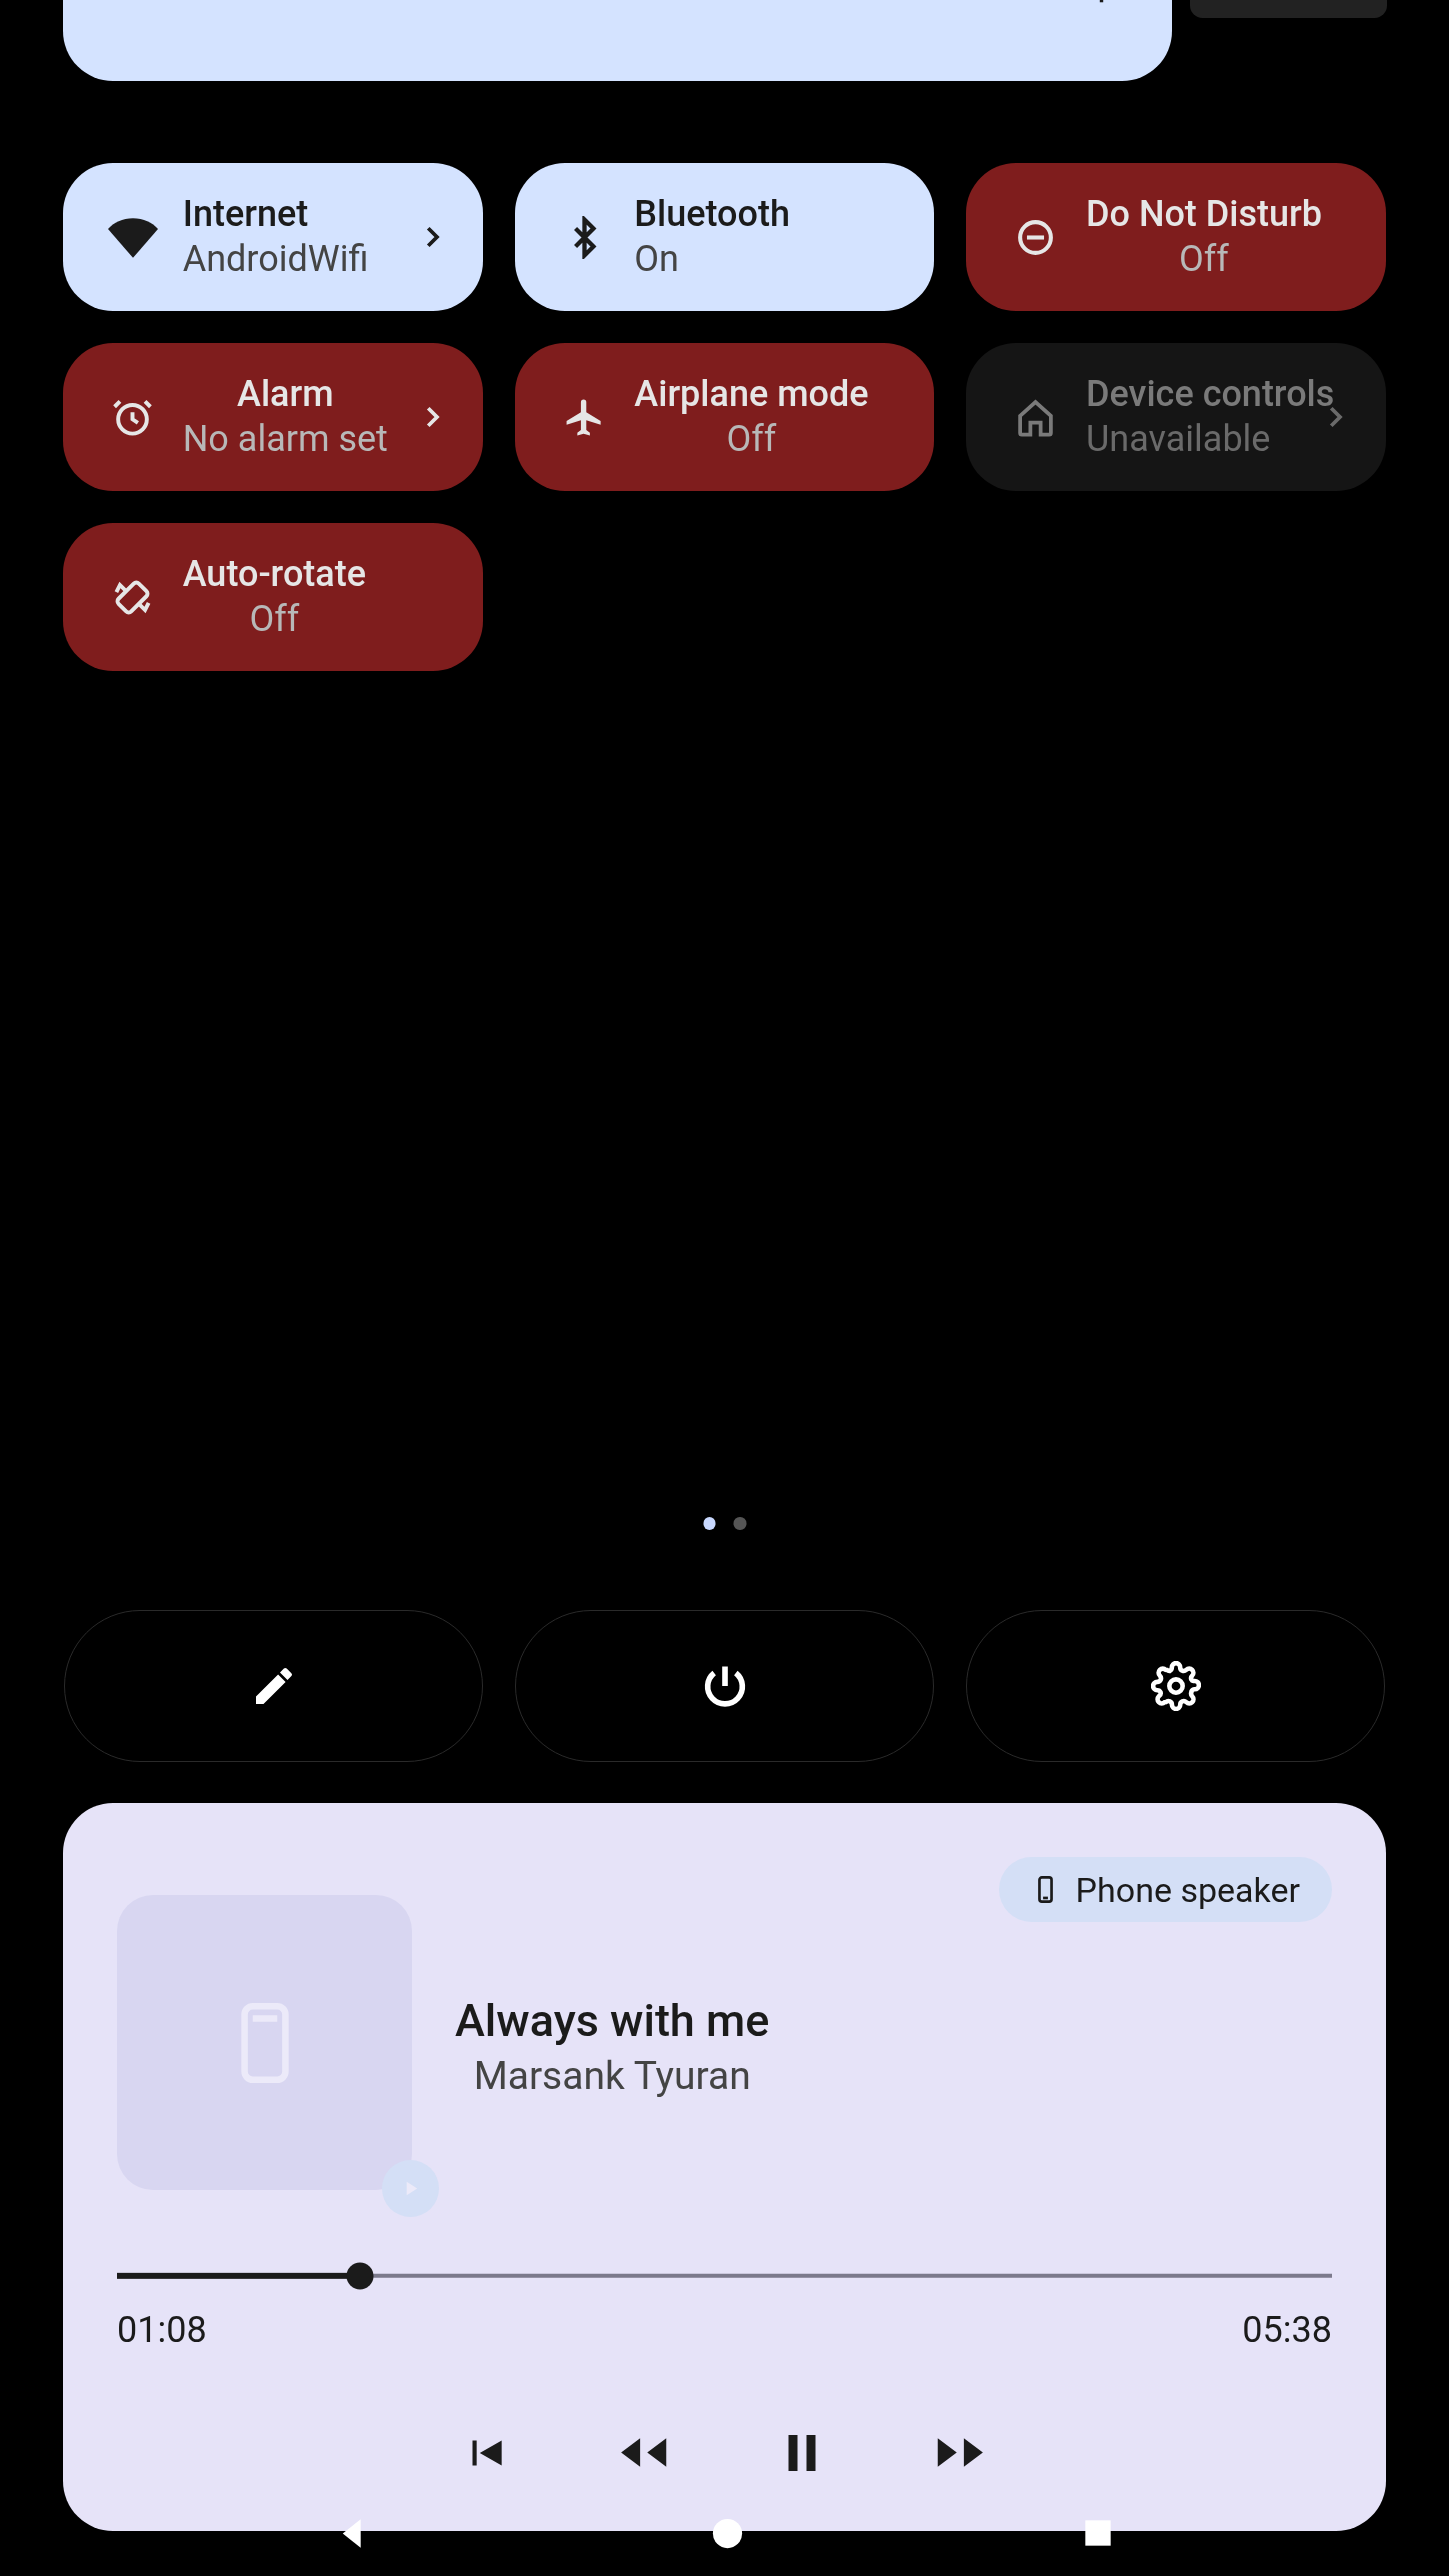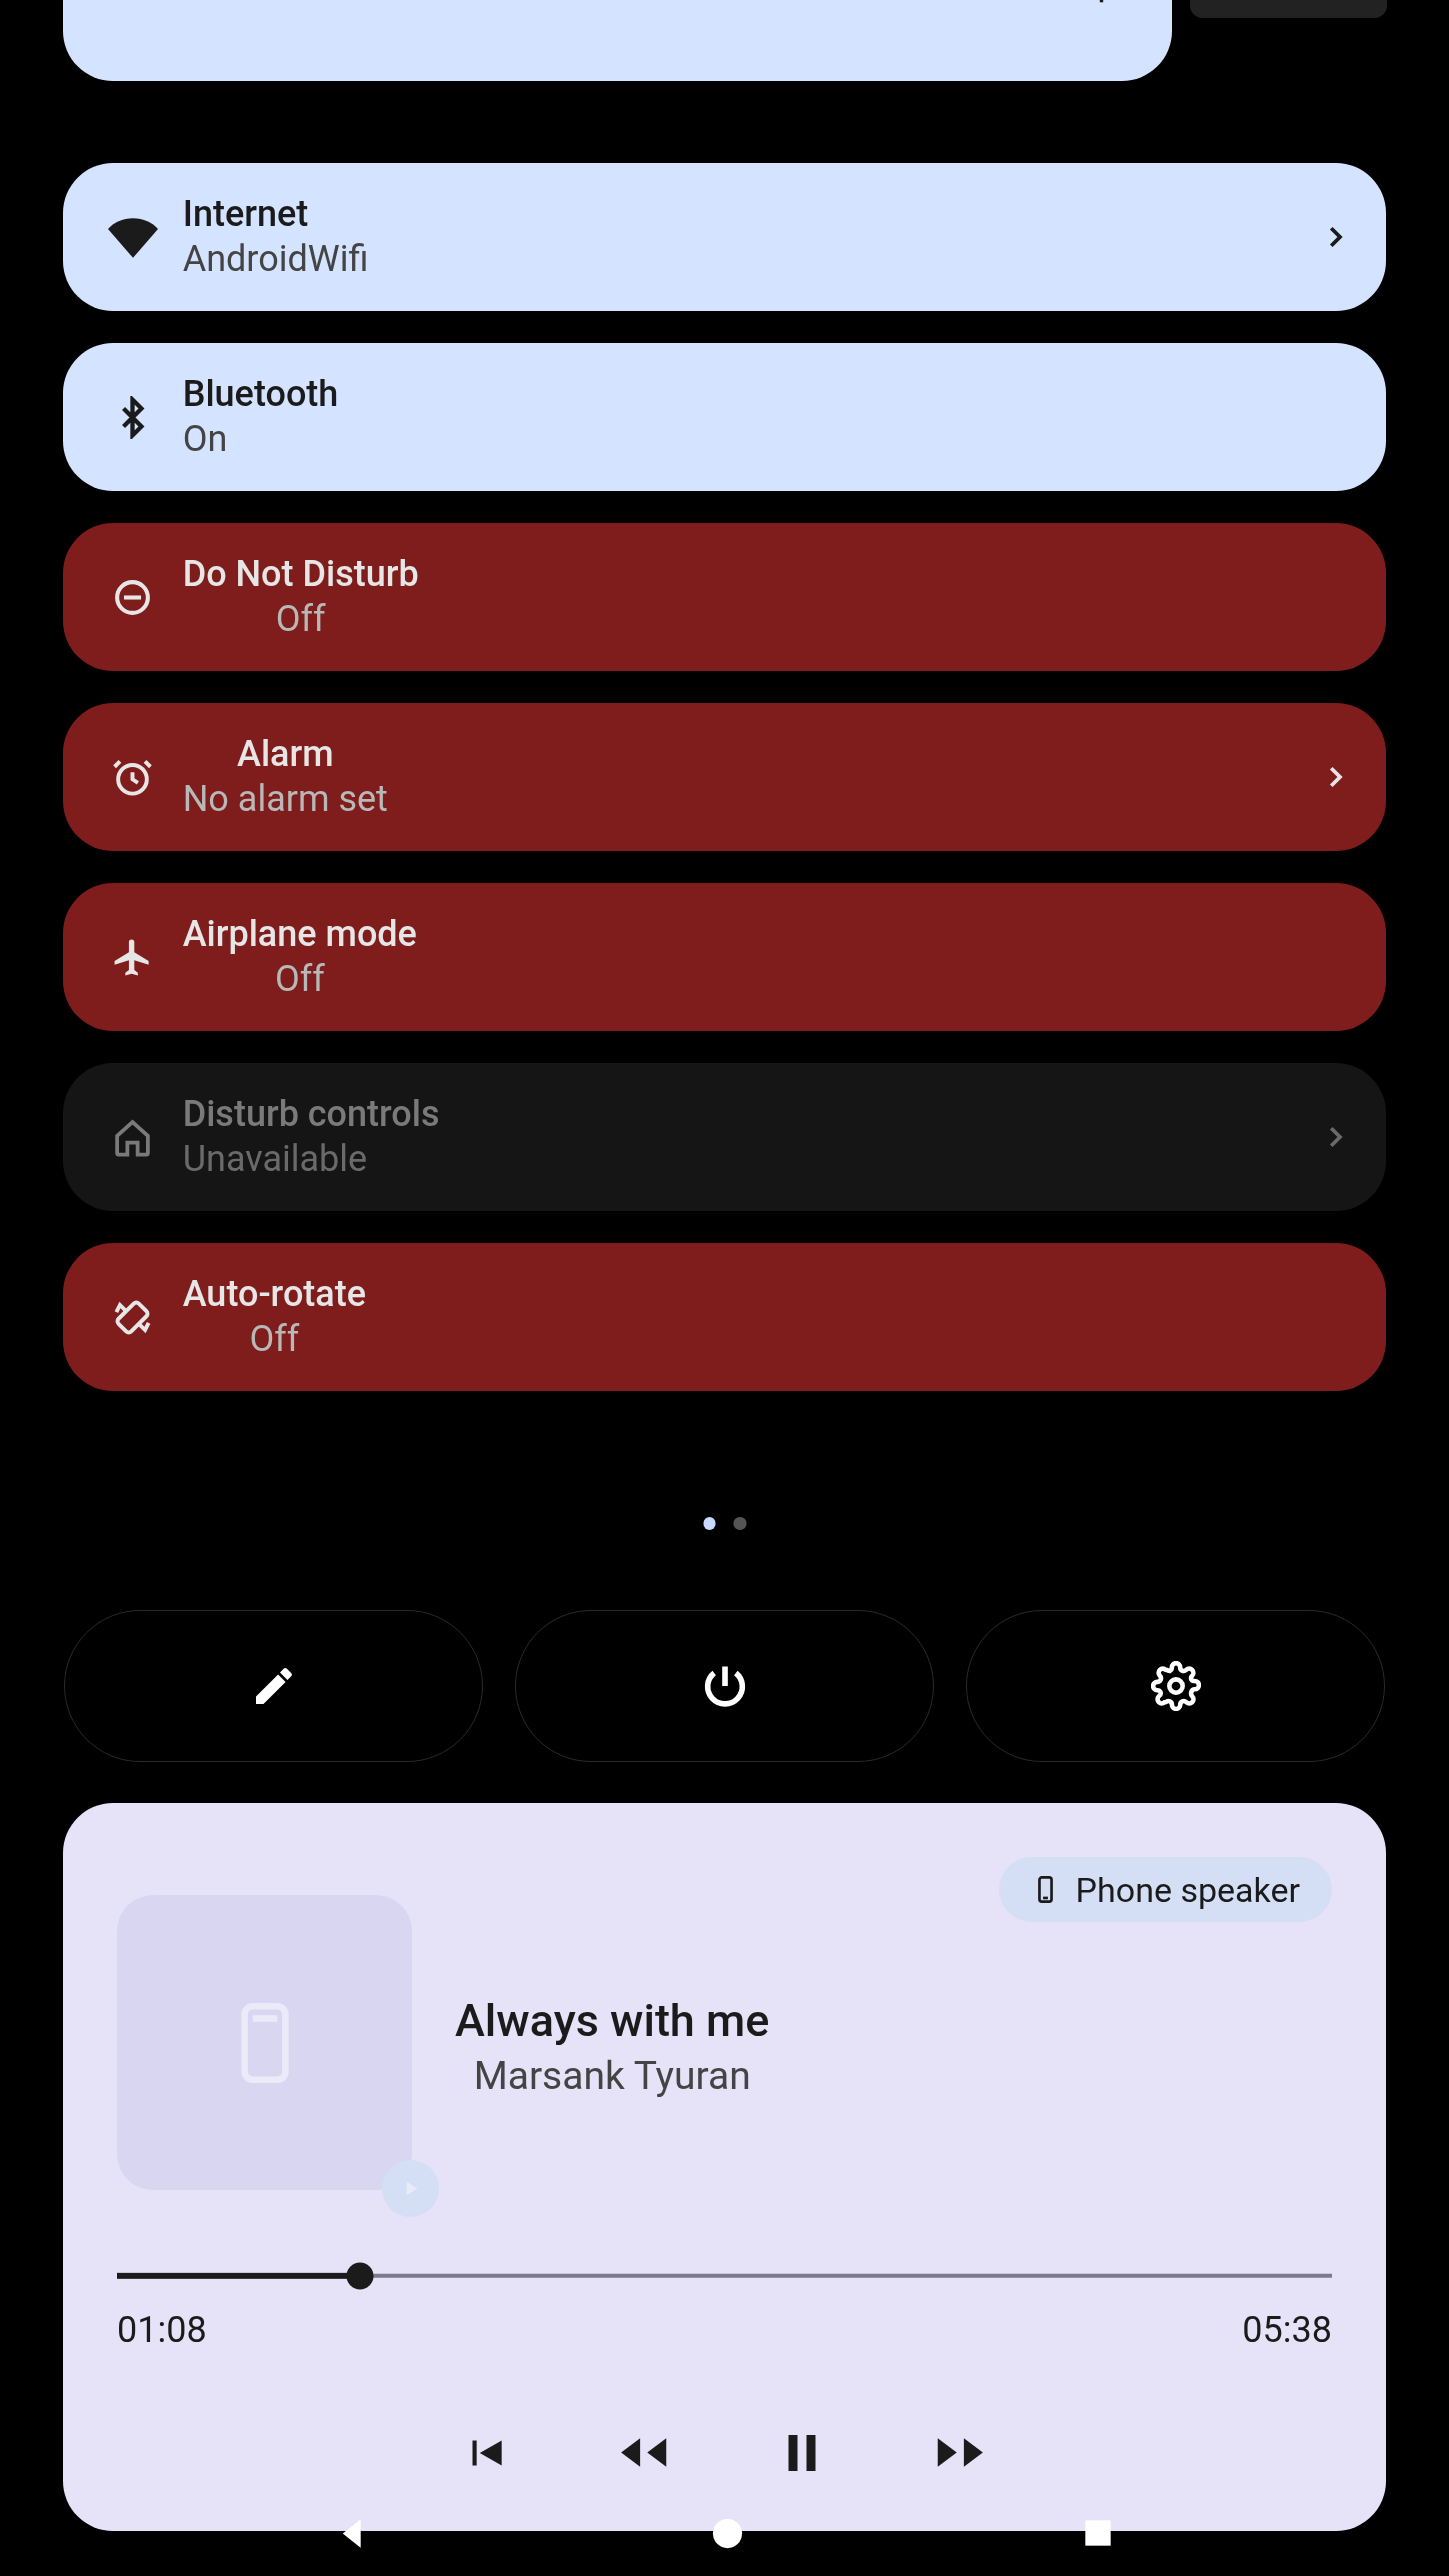--- a/index.html
+++ b/index.html
@@ -45,7 +45,7 @@
     position: absolute;
     top: 163px; left: 63px; right: 63px;
     display: grid;
-    grid-template-columns: 1fr;
+    grid-template-columns: 1fr 1fr 1fr;
     column-gap: 32px; row-gap: 32px;
   }
   .tile {

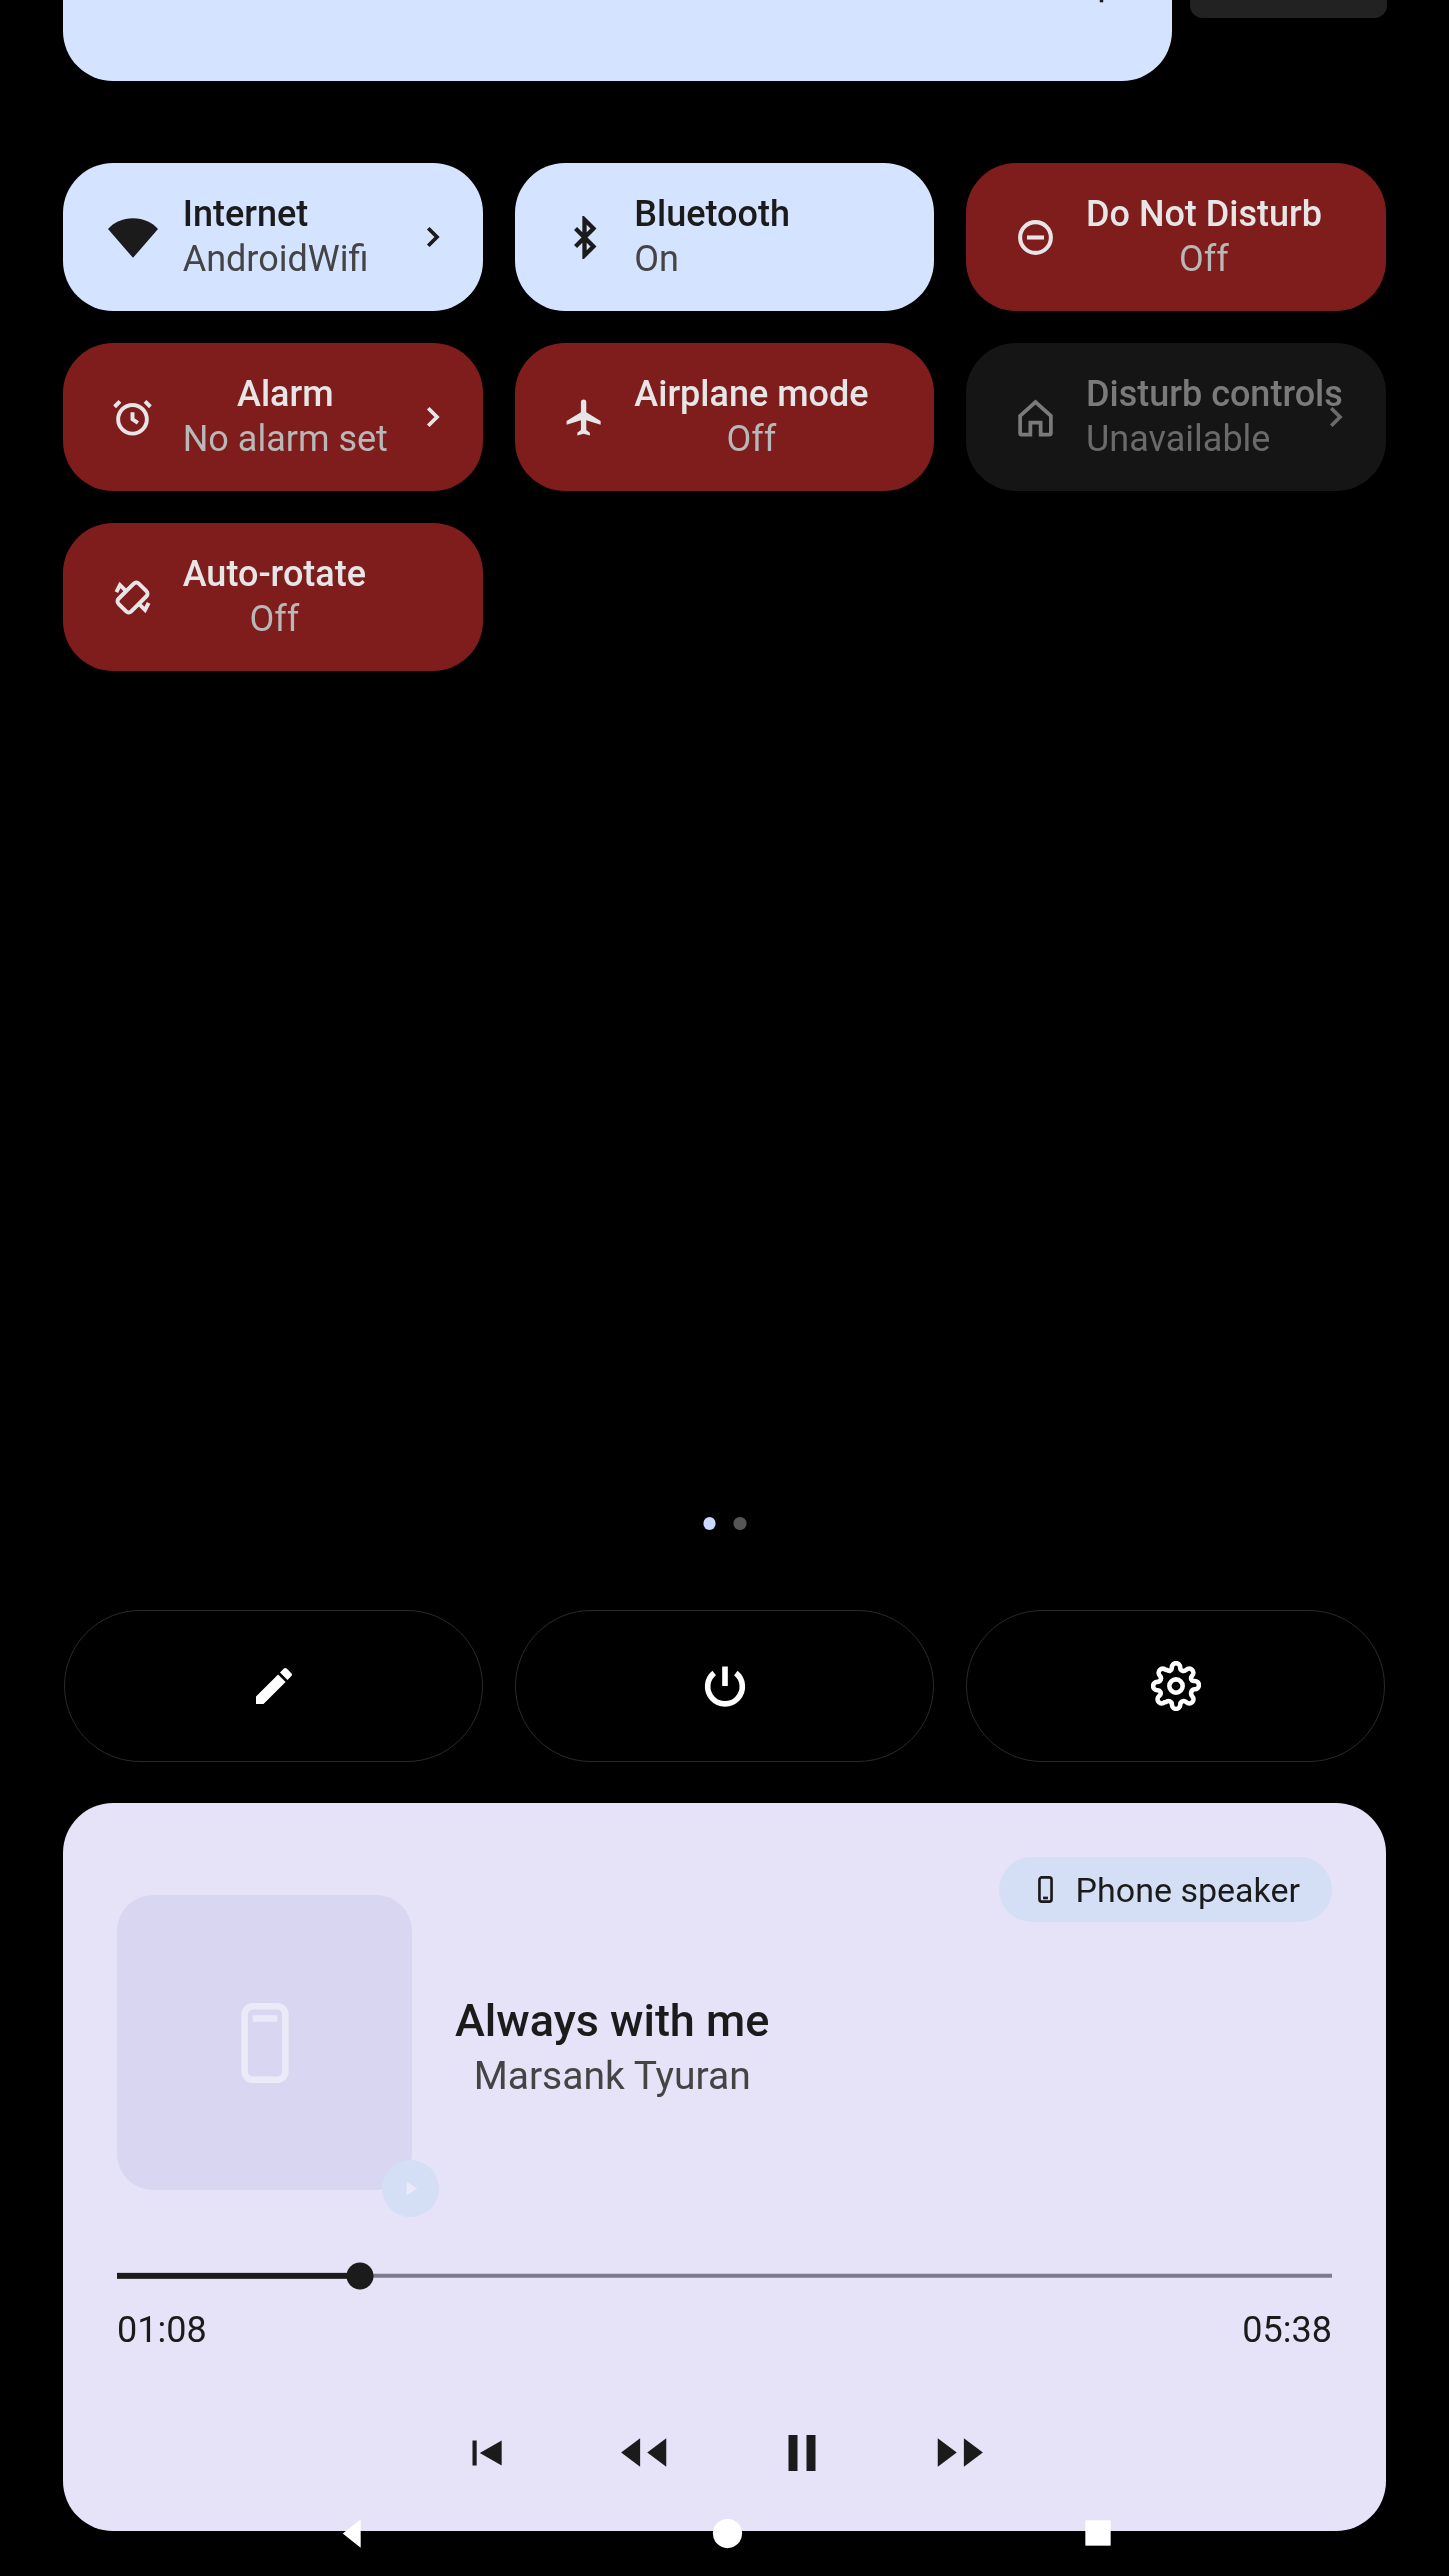--- a/index.html
+++ b/index.html
@@ -264,7 +264,7 @@
           </svg>
       </span>
       <div class="labels">
-        <span class="title">Disturb controls</span>
+        <span class="title">Device controls</span>
         <span class="subtitle">Unavailable</span>
       </div>
       <span class="chev">

